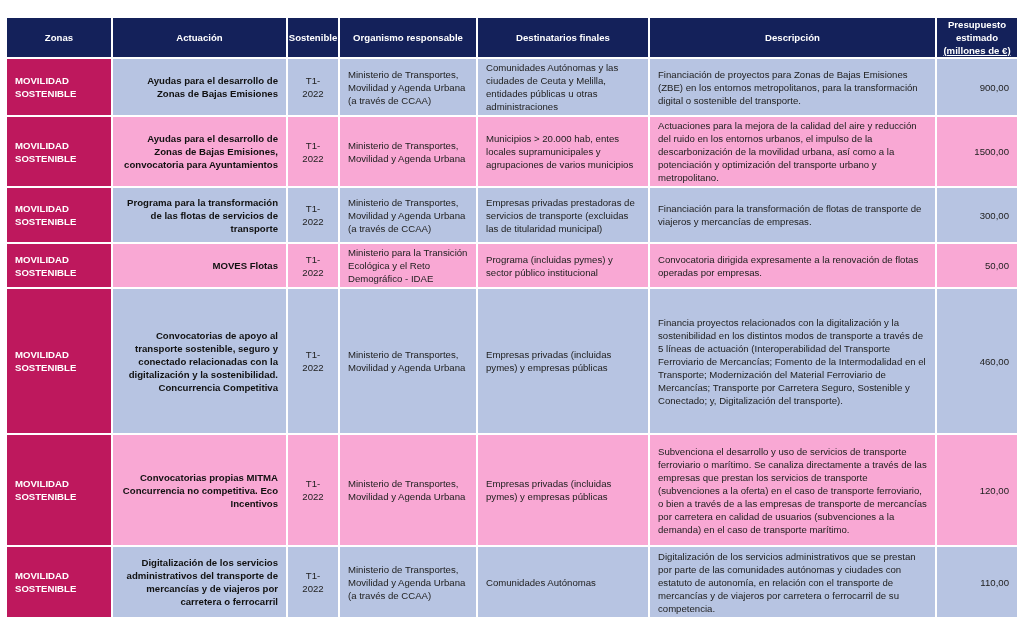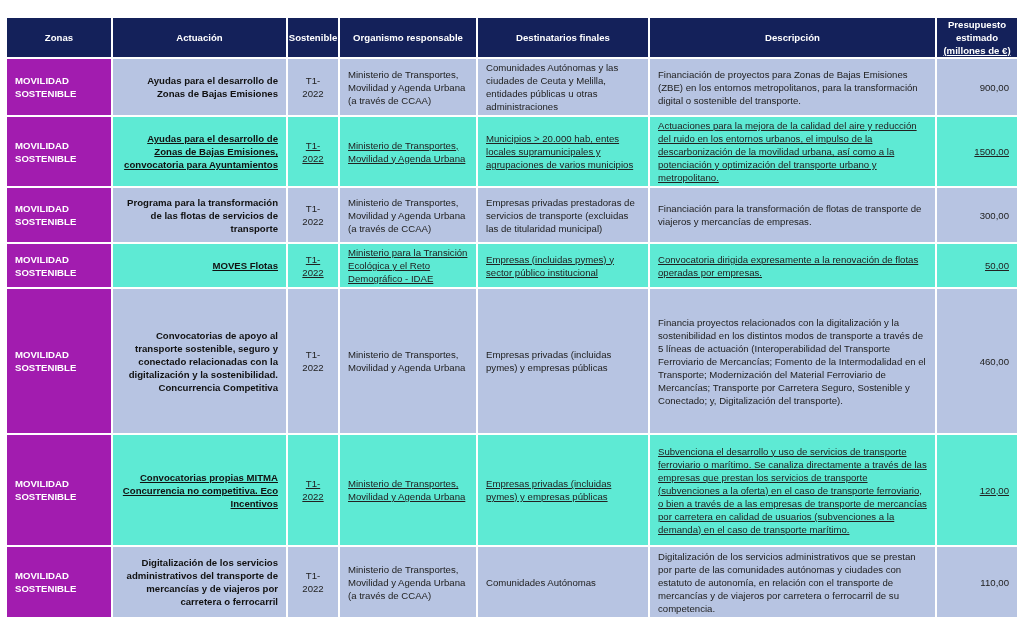--- a/index.html
+++ b/index.html
@@ -18,7 +18,7 @@
     background: #14215a; color: #ffffff; font-weight: bold; text-align: center;
     height: 38px; padding: 0 0;
   }
-  td.sector { background: #a21caf; color: #ffffff; font-weight: bold; font-size: 9px; line-height: 15px; padding-left: 12px; }
+  td.sector { background: #be185d; color: #ffffff; font-weight: bold; font-size: 9px; line-height: 15px; padding-left: 12px; }
   tr.odd td.cell { background: #b7c4e2; }
   tr.even td.cell { background: #5eead4; text-decoration: underline; }
   td.act { font-weight: bold; color: #111; padding-left: 12px; text-align: right; }

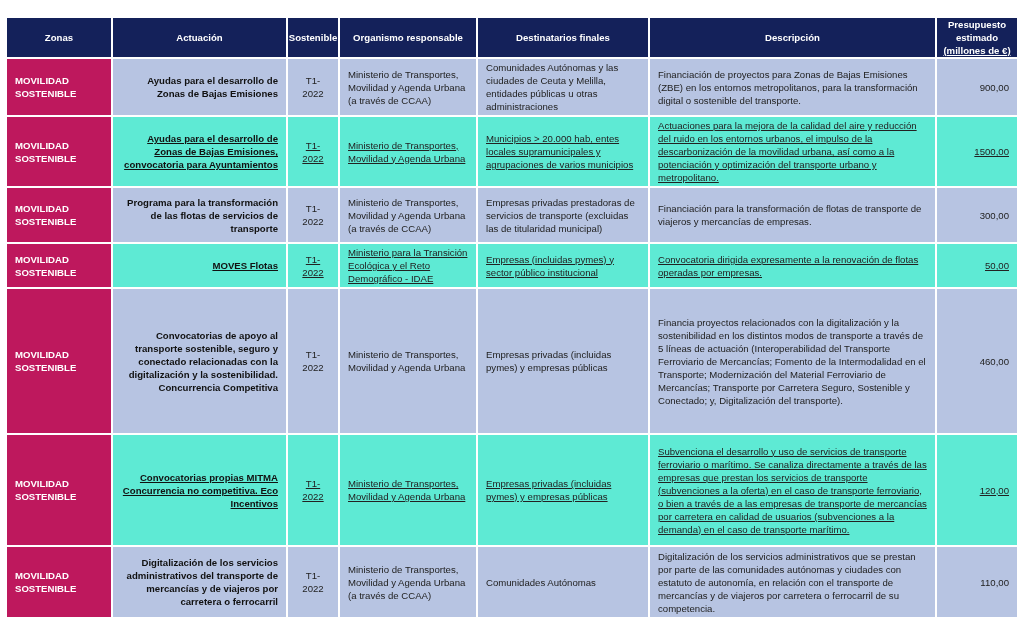--- a/index.html
+++ b/index.html
@@ -20,7 +20,7 @@
   }
   td.sector { background: #be185d; color: #ffffff; font-weight: bold; font-size: 9px; line-height: 15px; padding-left: 12px; }
   tr.odd td.cell { background: #b7c4e2; }
-  tr.even td.cell { background: #5eead4; text-decoration: underline; }
+  tr.even td.cell { background: #f9a8d4; }
   td.act { font-weight: bold; color: #111; padding-left: 12px; text-align: right; }
   td.tri { text-align: center; color: #222; }
   td.org, td.dest, td.desc { color: #222; }

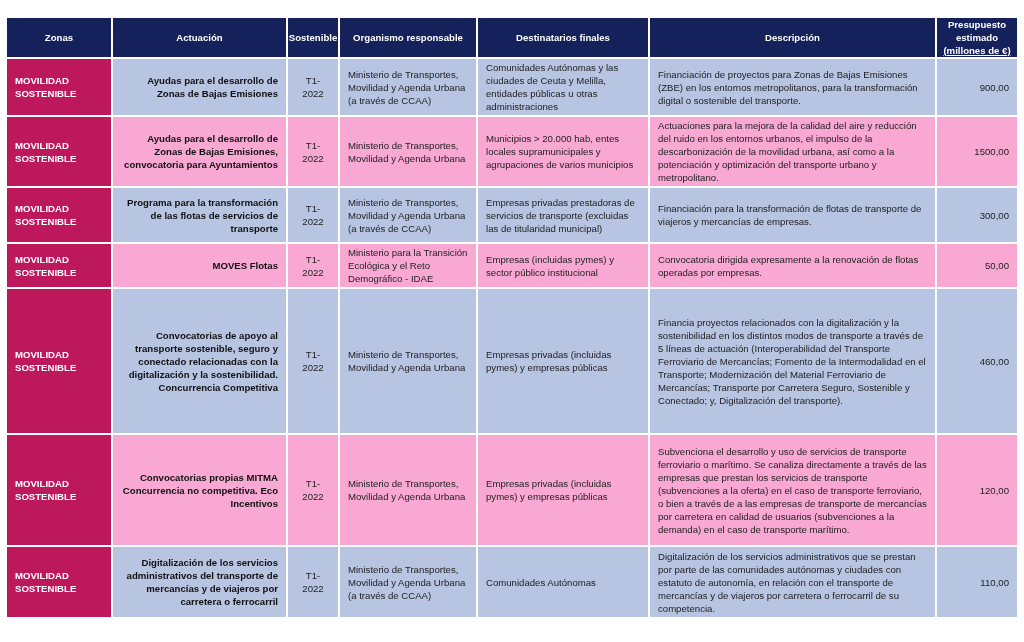--- a/index.html
+++ b/index.html
@@ -104,7 +104,7 @@
     <td class="cell act">MOVES Flotas</td>
     <td class="cell tri">T1-2022</td>
     <td class="cell org">Ministerio para la Transición Ecológica y el Reto Demográfico - IDAE</td>
-    <td class="cell dest">Empresas (incluidas pymes) y sector público institucional</td>
+    <td class="cell dest">Programa (incluidas pymes) y sector público institucional</td>
     <td class="cell desc">Convocatoria dirigida expresamente a la renovación de flotas operadas por empresas.</td>
     <td class="cell budget">50,00</td>
   </tr>

